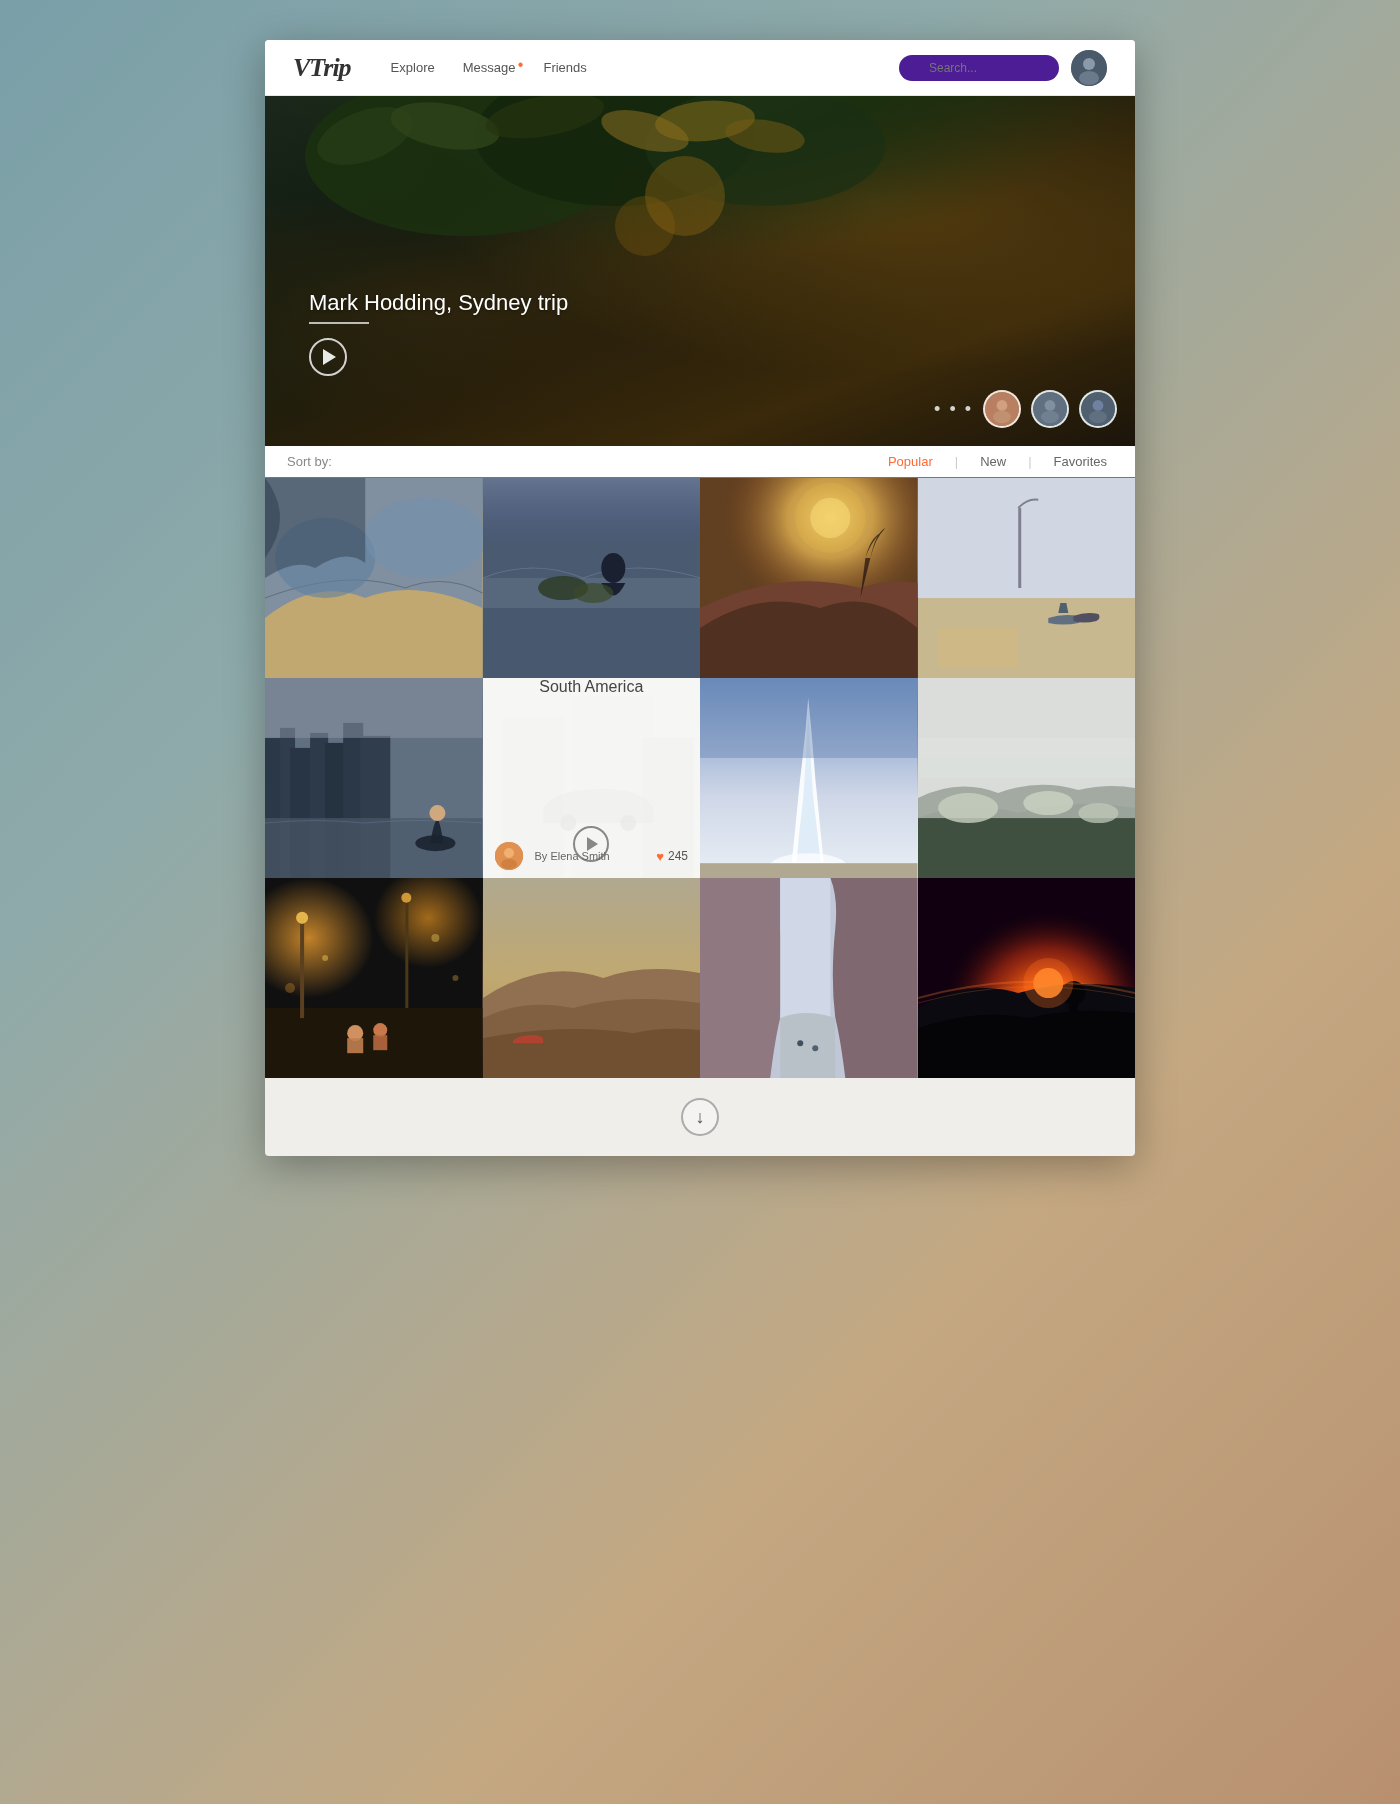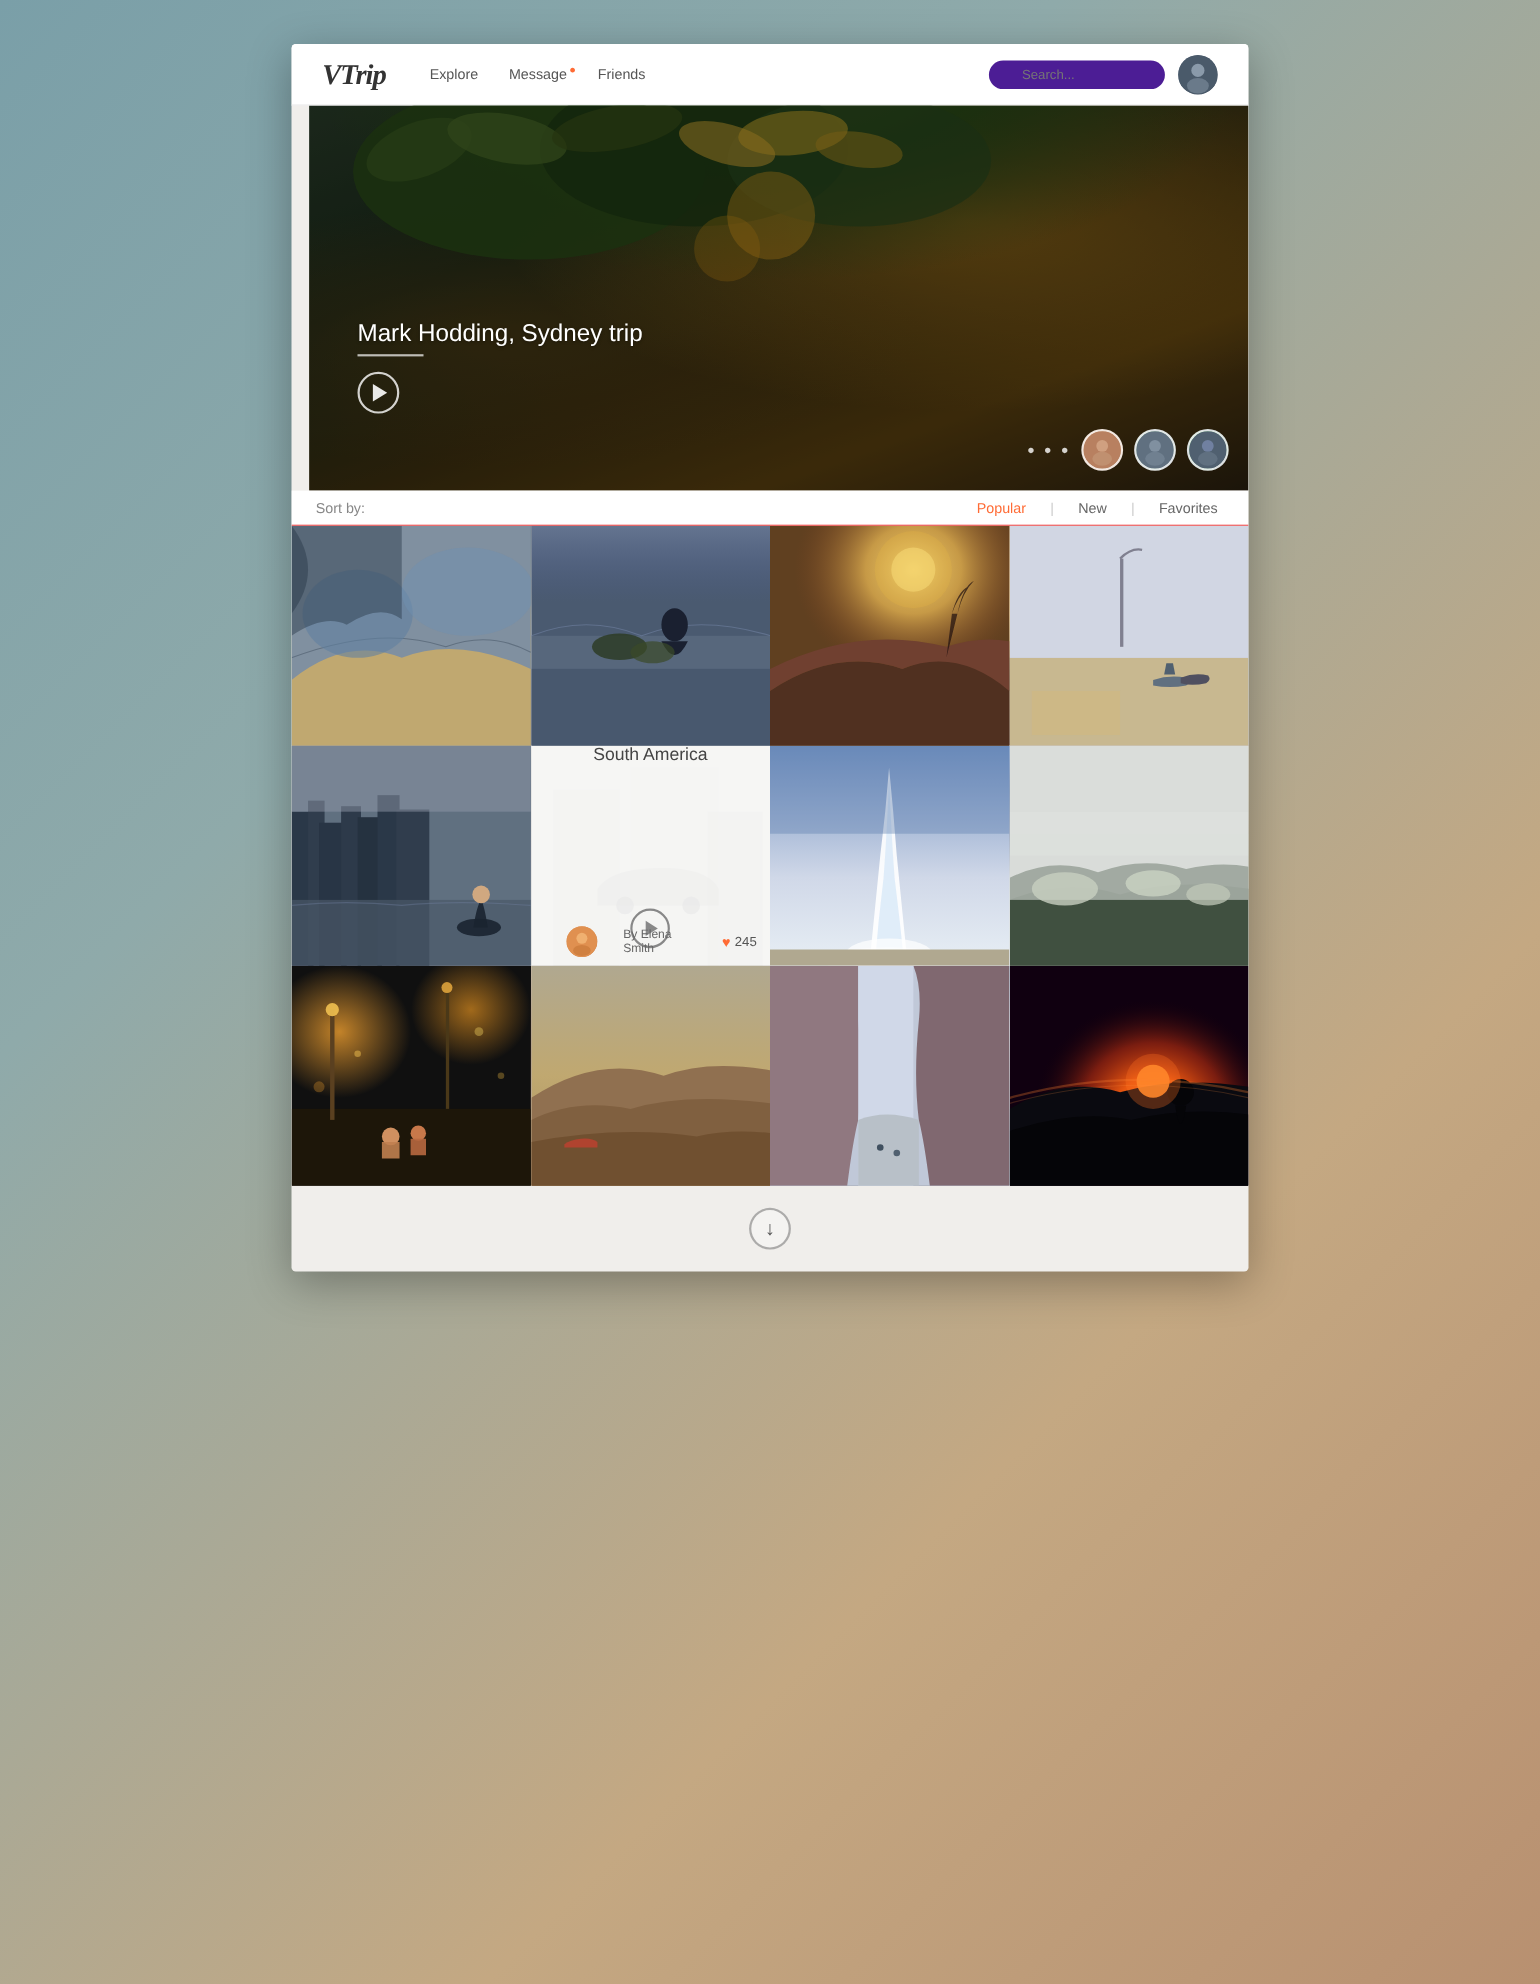--- a/index.html
+++ b/index.html
@@ -98,7 +98,6 @@
       position: relative;
       height: 350px;
       overflow: hidden;
-      margin-left: 16px;
     }
     .hero-bg {
       width: 100%;

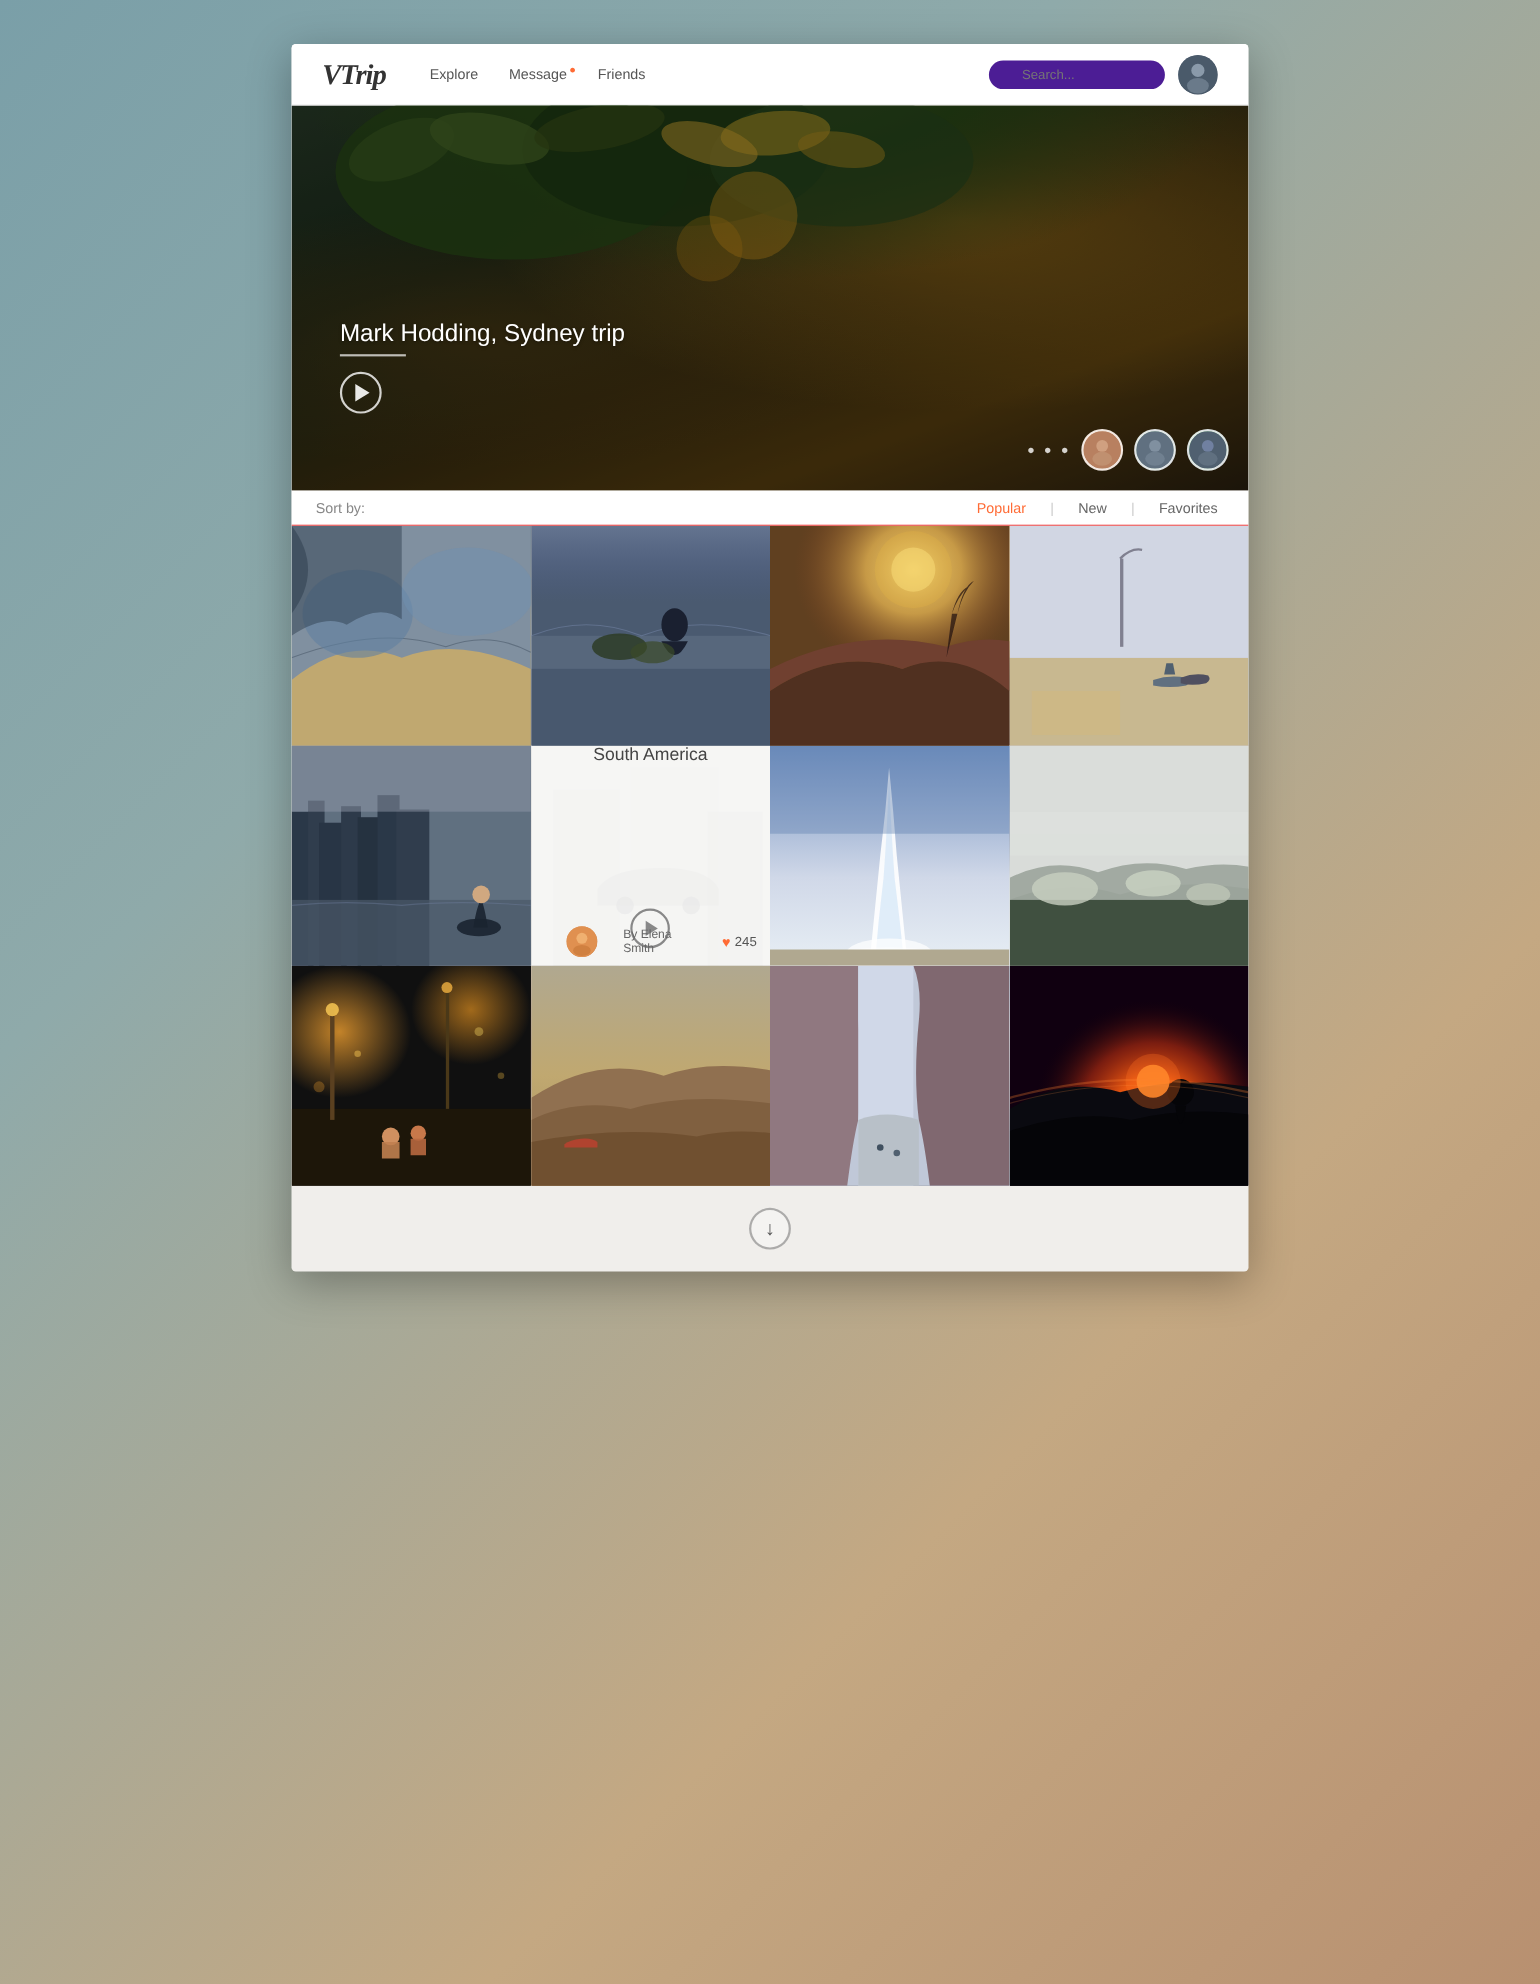--- a/index.html
+++ b/index.html
@@ -290,8 +290,7 @@
       padding: 8px 12px;
       display: flex;
       align-items: center;
-      gap: 24px;
-      margin-left: 20px;
+      gap: 12px;
     }
     .card-author-avatar {
       width: 28px; height: 28px;

